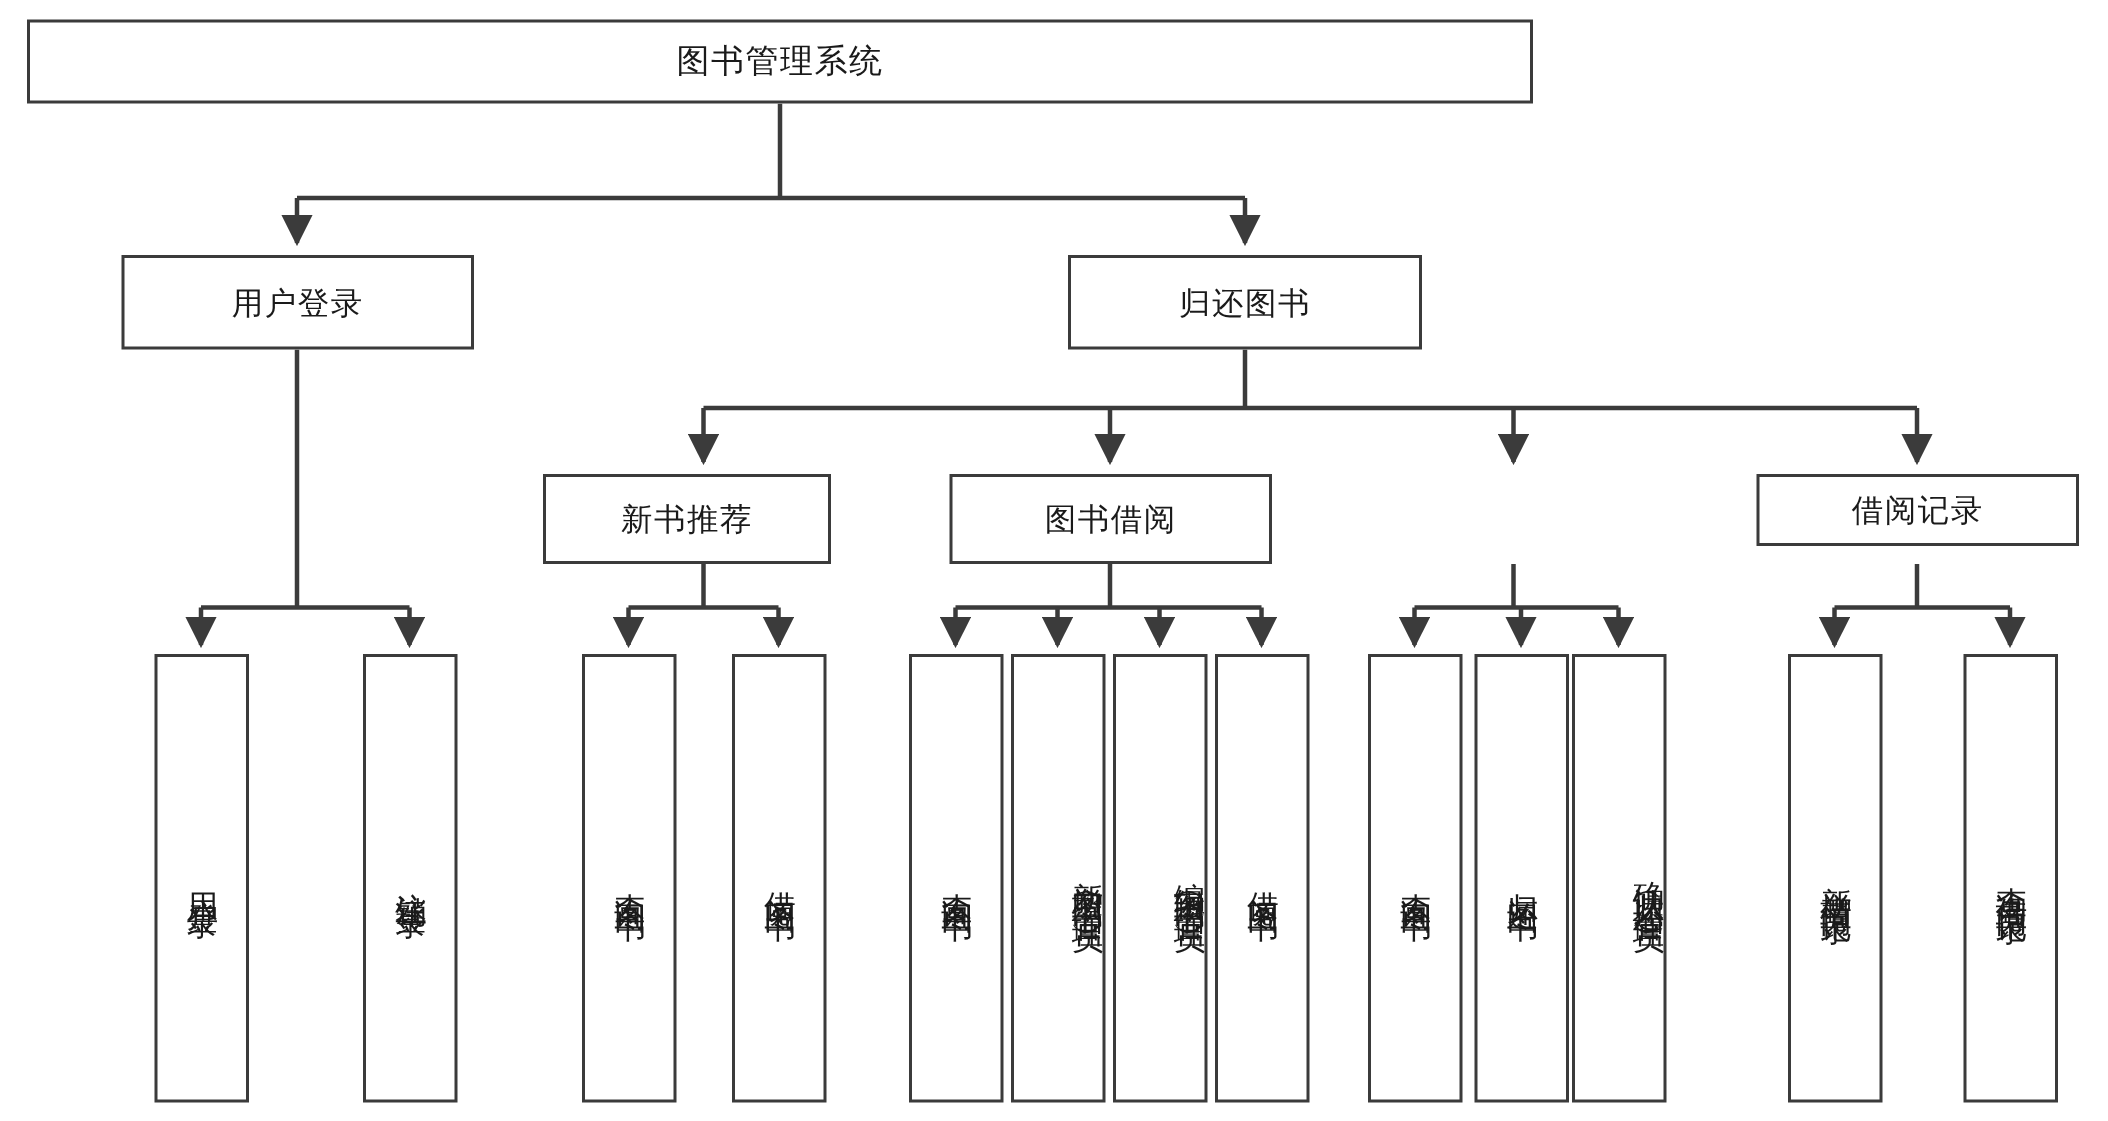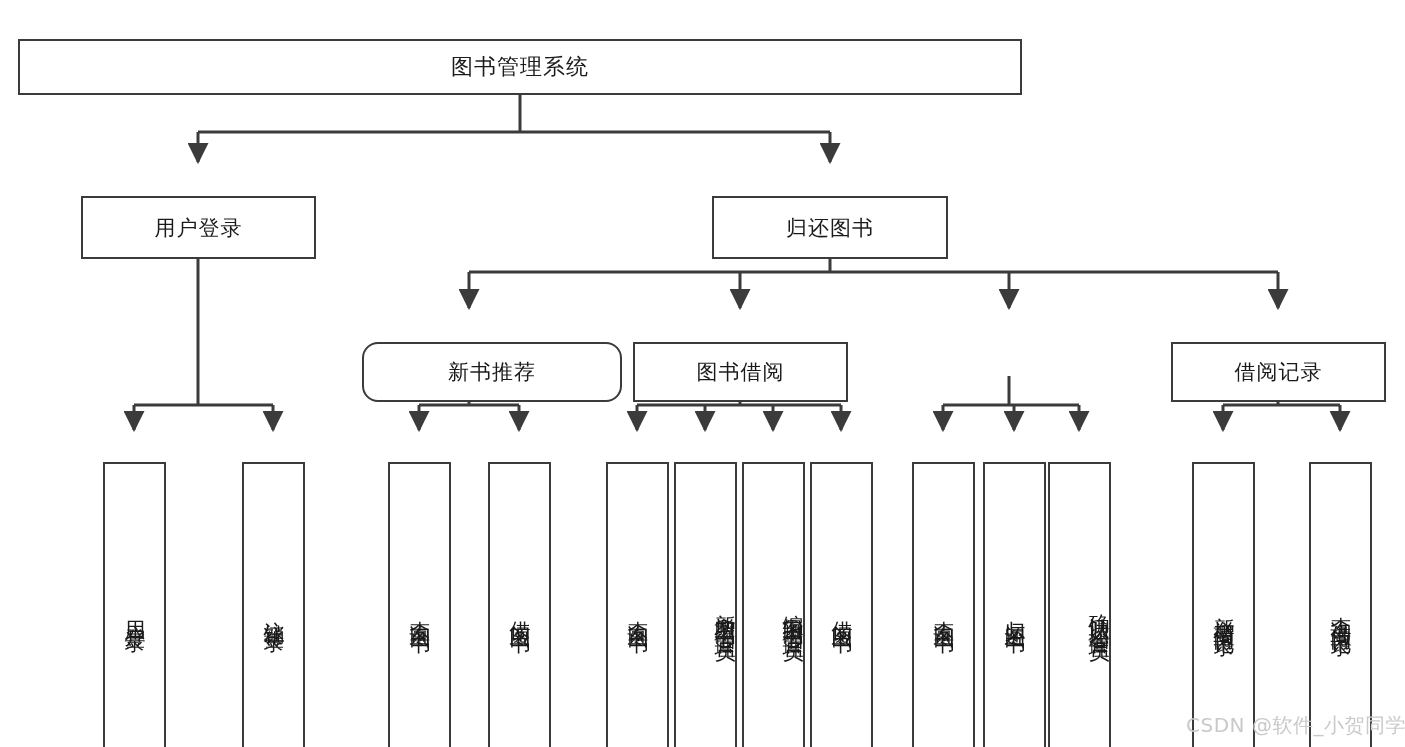--- a/index.html
+++ b/index.html
@@ -23,7 +23,6 @@
     border: 2px solid #3b3b3b;
     background: #ffffff;
     color: #1a1a1a;
-    margin-top: 26px;
   }
   .node.h {
     display: flex;

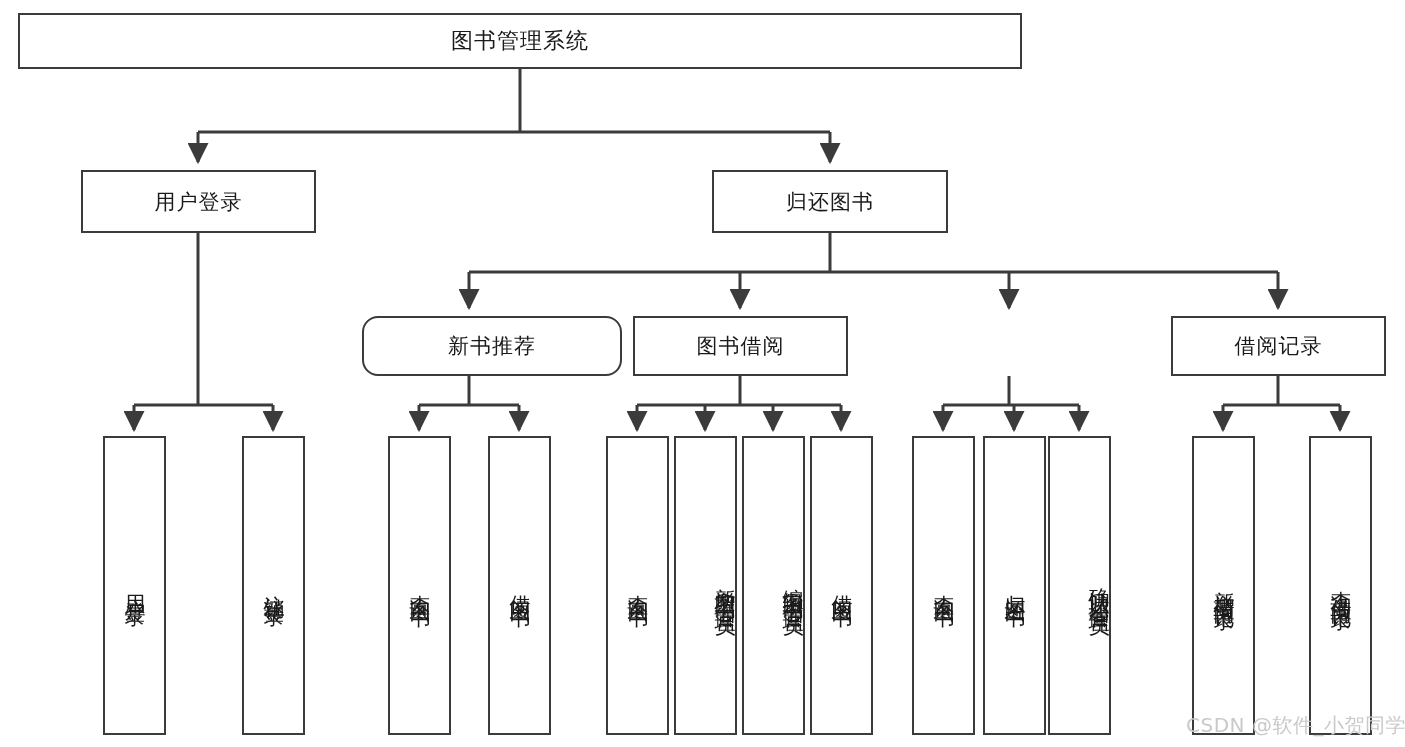--- a/index.html
+++ b/index.html
@@ -135,7 +135,7 @@
     <span>归还图书</span>
   </div>
 
-  <div class="node h" style="left:362px; top:316px; width:260px; height:60px;border-radius:16px;">
+  <div class="node h" style="left:362px; top:316px; width:192px; height:60px;">
     <span>新书推荐</span>
   </div>
   <div class="node h" style="left:633px; top:316px; width:215px; height:60px;">

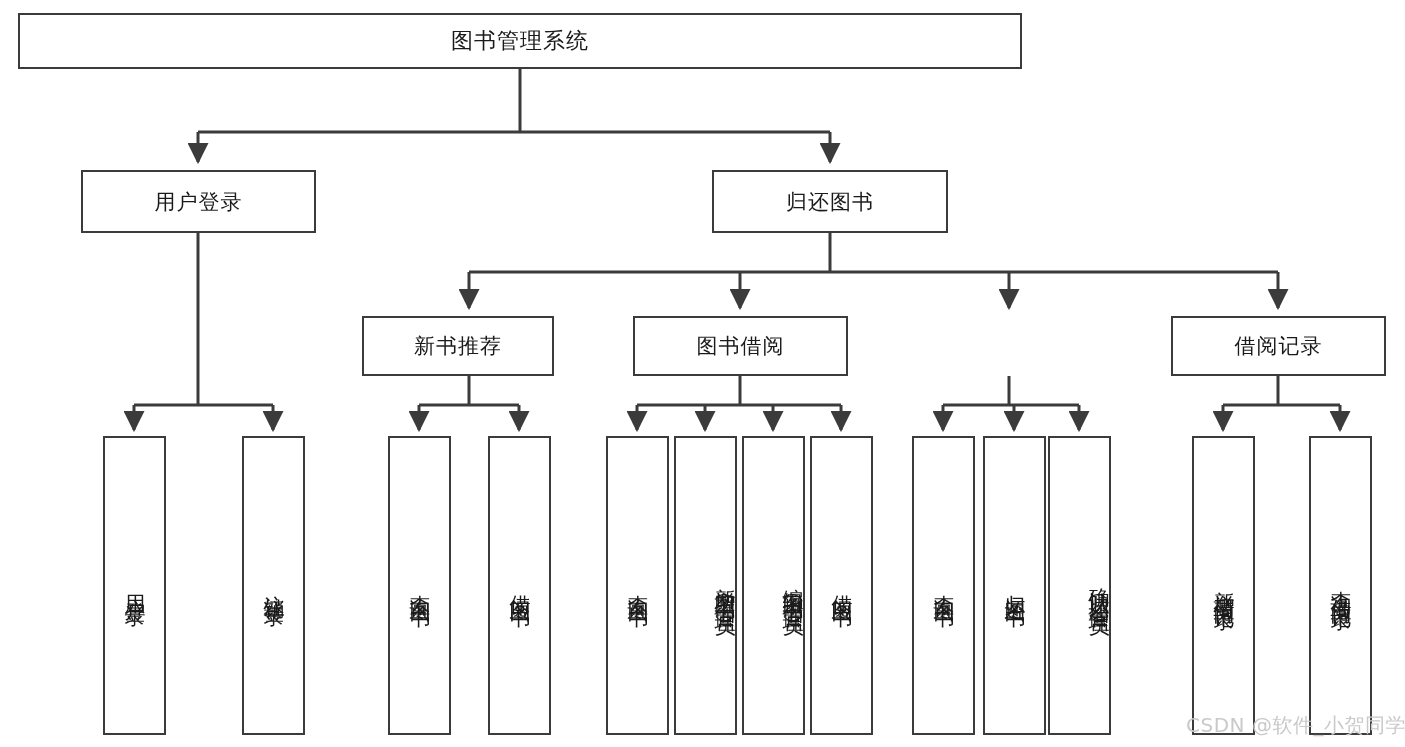--- a/index.html
+++ b/index.html
@@ -141,7 +141,7 @@
   <div class="node h" style="left:633px; top:316px; width:215px; height:60px;">
     <span>图书借阅</span>
   </div>
-  <div class="node h" style="left:1171px; top:316px; width:215px; height:60px;">
+  <div class="node h" style="left:1171px; top:316px; width:215px; height:48px;">
     <span>借阅记录</span>
   </div>
 

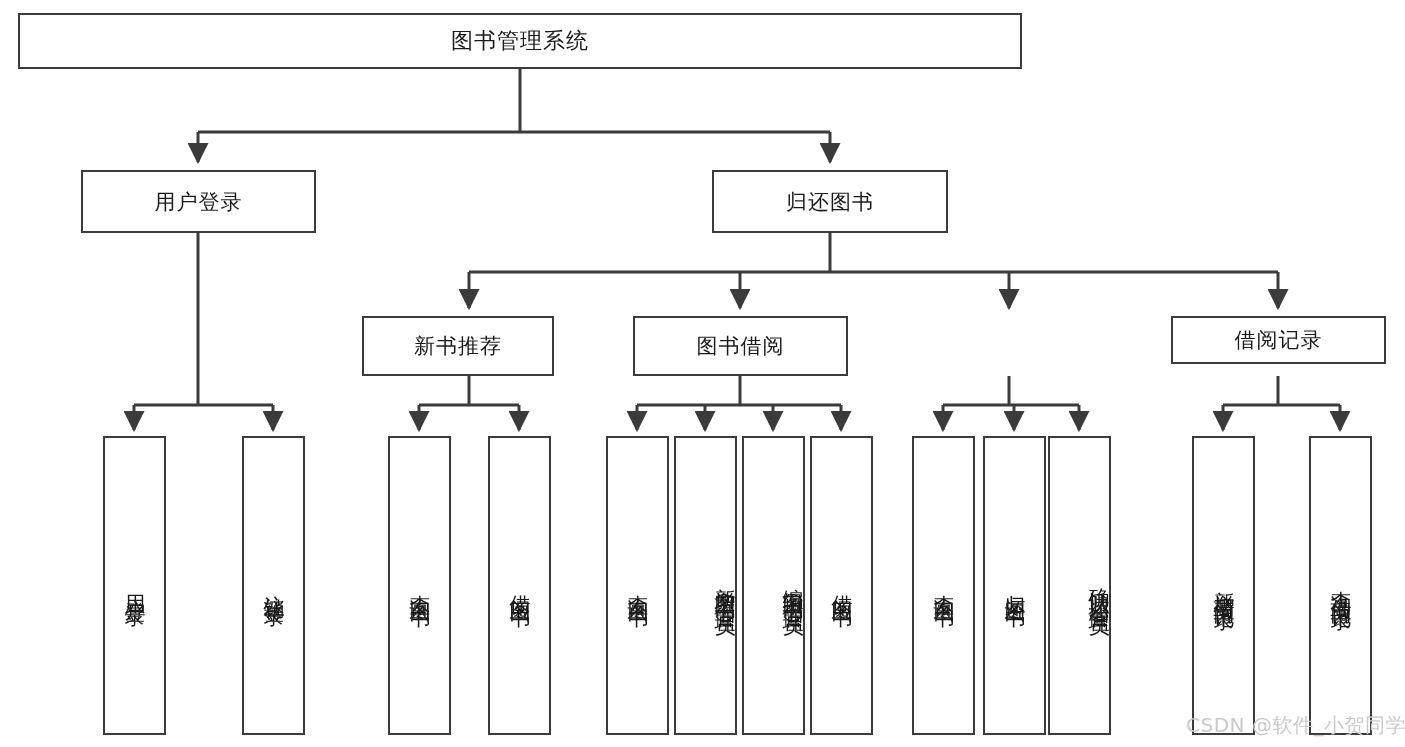--- a/index.html
+++ b/index.html
@@ -189,7 +189,6 @@
     <span class="vtext">查询借阅记录</span>
   </div>
 
-  <div class="watermark">CSDN @软件_小贺同学</div>
 
 </div>
 

